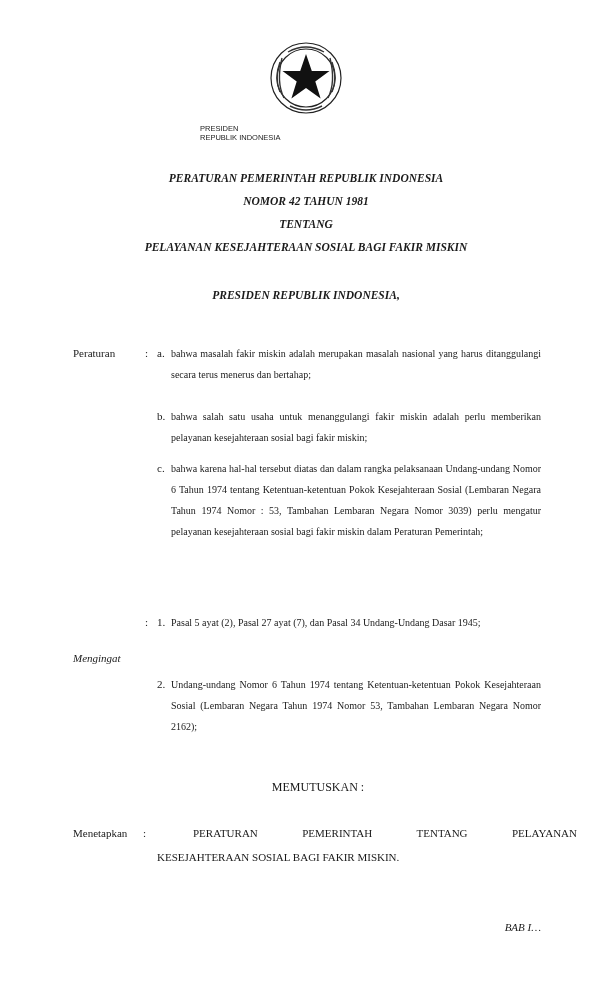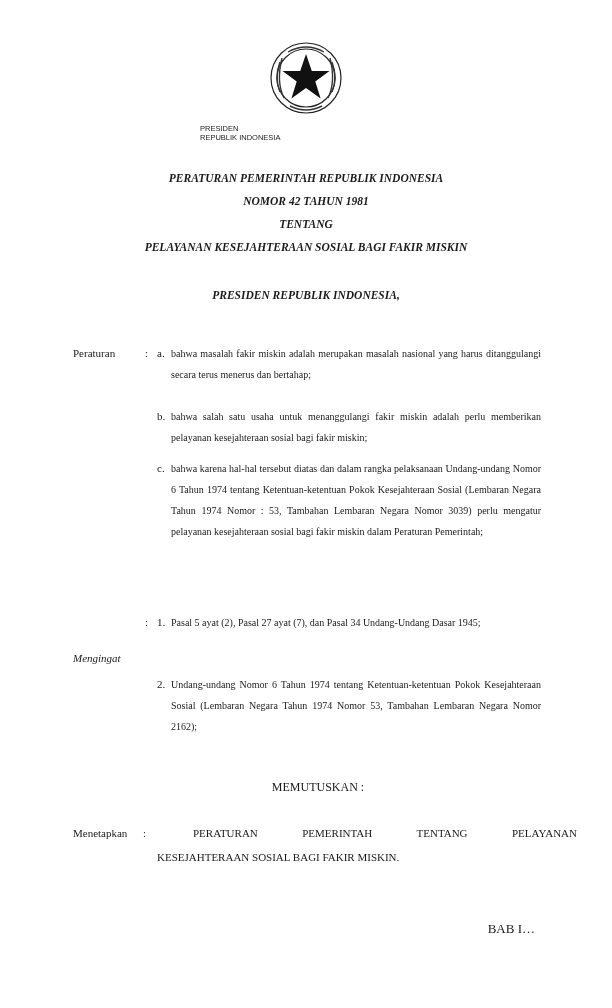--- a/index.html
+++ b/index.html
@@ -15,7 +15,7 @@
   .marker { font-size: 11px; }
   .para { left: 171px; width: 370px; font-size: 10px; line-height: 21px; text-align: justify; }
   .center-text { left: 72px; width: 492px; text-align: center; font-size: 12px; }
-  .right-text { right: 77px; font-size: 13px; }
+  .right-text { right: 71px; font-size: 11px; font-style: italic; }
   .just-line { text-align: justify; text-align-last: justify; }
 </style>
 </head>

